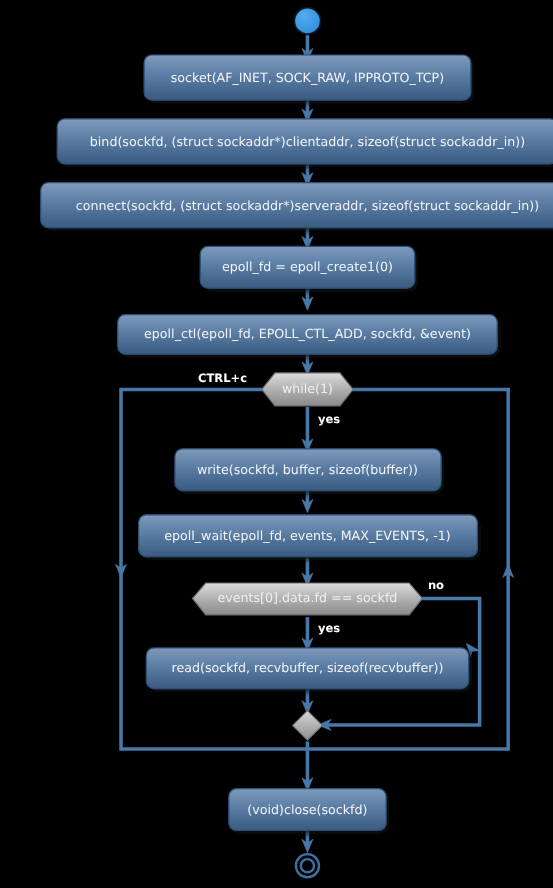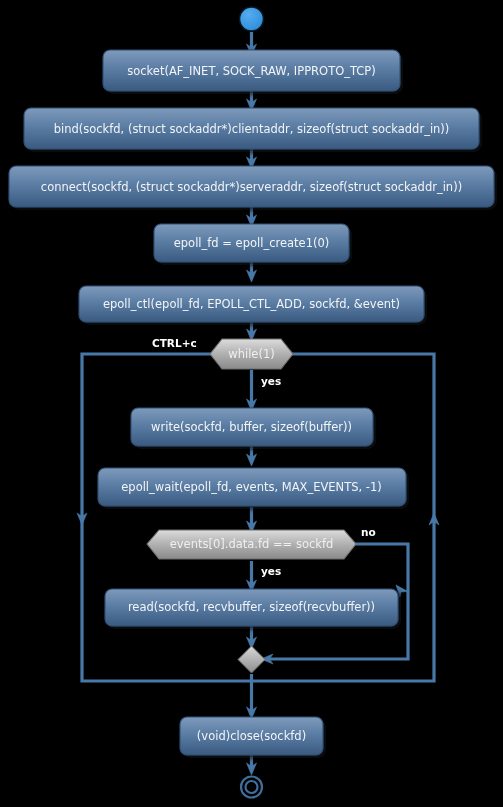--- a/index.html
+++ b/index.html
@@ -5,7 +5,7 @@
   html,body{margin:0;padding:0;background:#000;}
   body{width:503px;height:807px;overflow:hidden;
        font-family:"DejaVu Sans","Liberation Sans",sans-serif;}
-  #canvas{position:relative;width:426px;height:807px;background:#000;}
+  #canvas{position:relative;width:426px;height:807px;background:#000;padding-left:28px;}
   svg{display:block;}
   .nodelabel{
     fill:#f2f4f7; font-size:11.5px;

